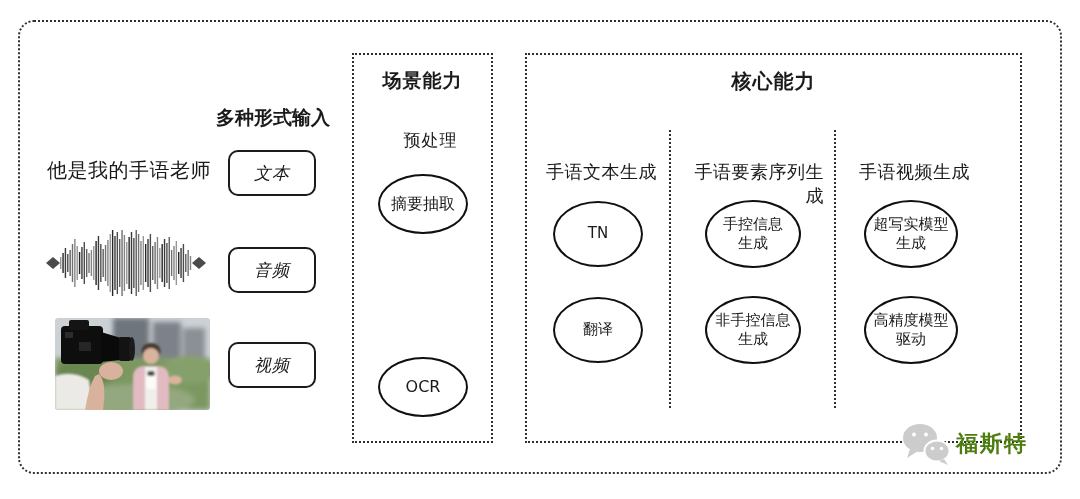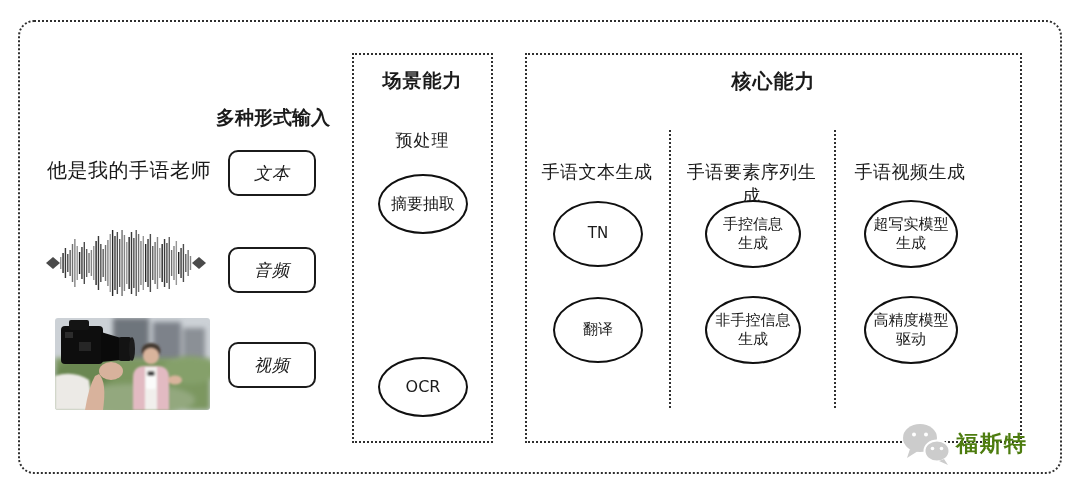--- a/index.html
+++ b/index.html
@@ -18,7 +18,7 @@
     position:absolute;top:13px;left:0;width:100%;text-align:center;
     font-weight:bold;font-size:19px;letter-spacing:1px;
   }
-  .sub-label{position:absolute;left:0;width:100%;text-align:center;font-size:17px;letter-spacing:1px;}
+  .sub-label{position:absolute;left:8px;width:100%;text-align:center;font-size:17px;letter-spacing:1px;}
   .node{
     position:absolute;border:2.5px solid #101010;border-radius:50%;background:#ffffff;
     display:flex;align-items:center;justify-content:center;text-align:center;

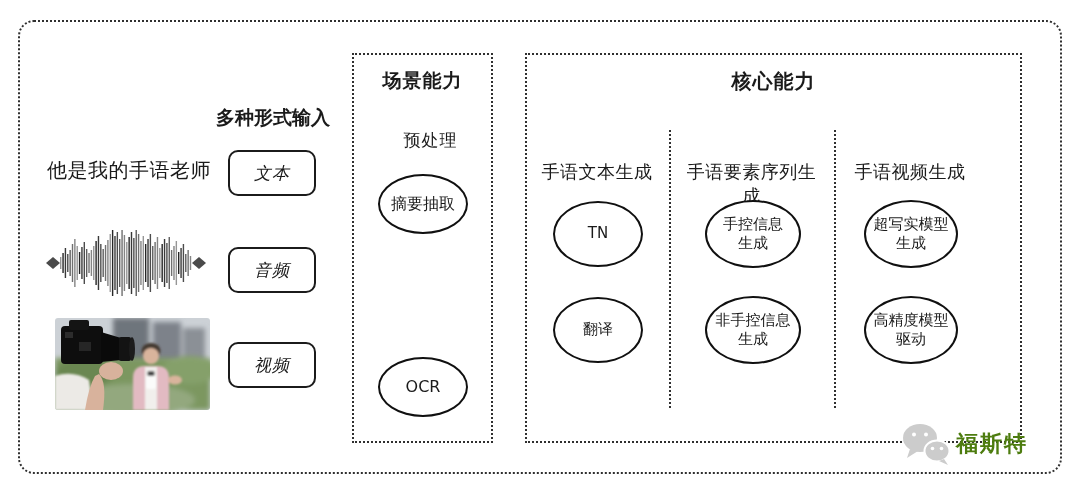--- a/index.html
+++ b/index.html
@@ -33,7 +33,7 @@
   .input-label{position:absolute;left:216px;top:105px;width:116px;text-align:left;
     font-size:19px;font-weight:bold;}
   .sentence{position:absolute;left:47px;top:157px;font-size:20px;letter-spacing:0.5px;}
-  .col-header{position:absolute;top:105px;font-size:18px;text-align:center;letter-spacing:0.5px;font-family:Liberation Serif, serif;}
+  .col-header{position:absolute;top:105px;font-size:18px;text-align:right;letter-spacing:0.5px;font-family:Liberation Serif, serif;}
   .vdivider{position:absolute;top:75px;height:278px;width:0;border-left:2px dotted #2f2f2f;}
   .waveform{position:absolute;left:44px;top:230px;}
   .photo{position:absolute;left:55px;top:318px;width:155px;height:92px;border-radius:3px;overflow:hidden;}

